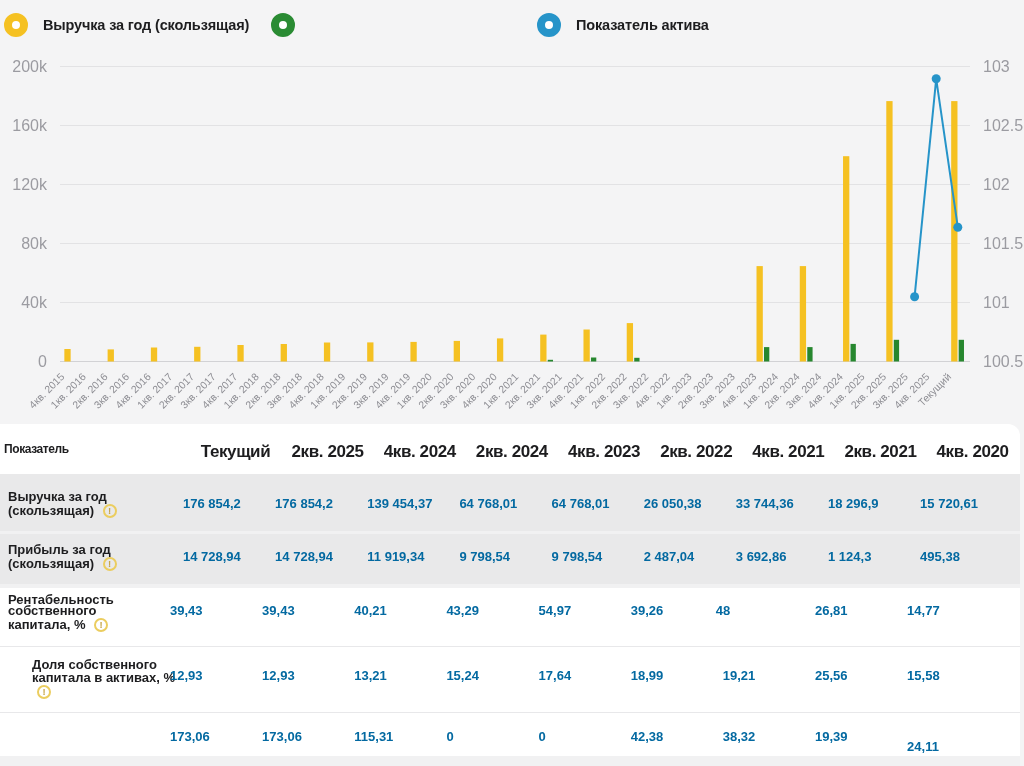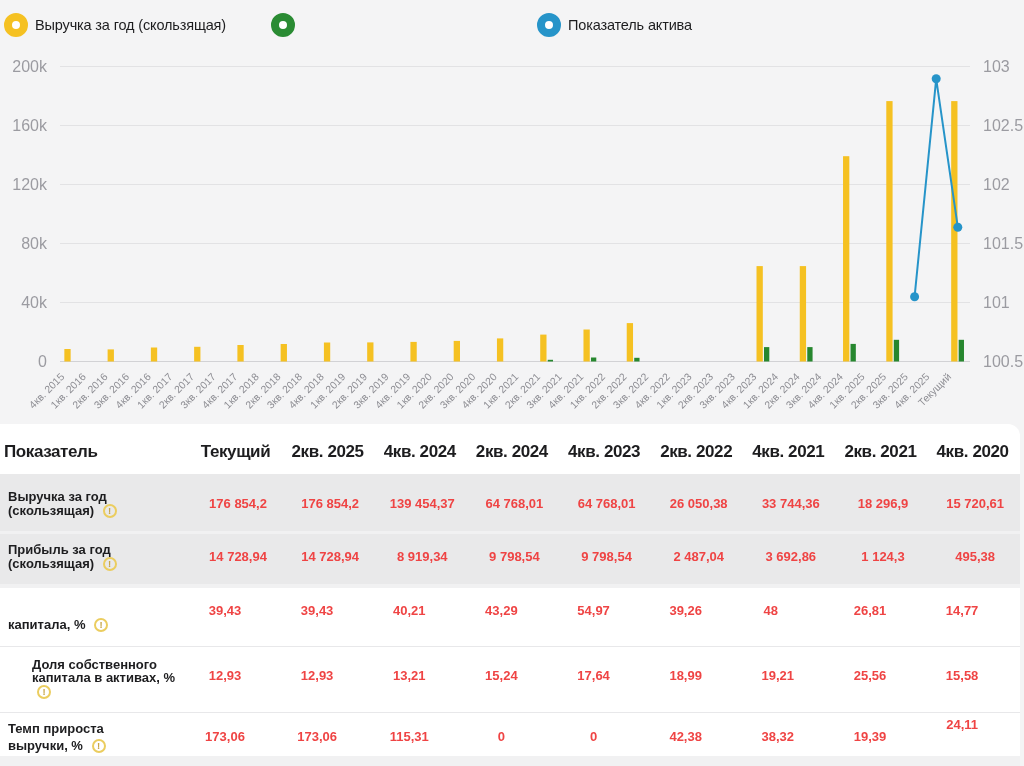--- a/index.html
+++ b/index.html
@@ -6,7 +6,7 @@
 svg text{font-family:"Liberation Sans",sans-serif;}
 .leg{position:absolute;top:13px;height:24px;display:flex;align-items:center;}
 .dot{width:24px;height:24px;border-radius:50%;box-sizing:border-box;background:#fff;flex:none;}
-.leg span{font-size:14.5px;font-weight:normal;color:#1d1d1f;margin-left:7px;letter-spacing:-0.15px;}
+.leg span{font-size:14.5px;font-weight:bold;color:#1d1d1f;margin-left:15px;letter-spacing:-0.15px;}
 .card{position:absolute;left:0;top:423.5px;width:1020px;height:343px;background:#fff;border-top-right-radius:12px;}
 .gray{position:absolute;left:0;width:100%;background:#e9e9ea;}
 .gray2{position:absolute;left:0;width:100%;background:#f1f1f2;}

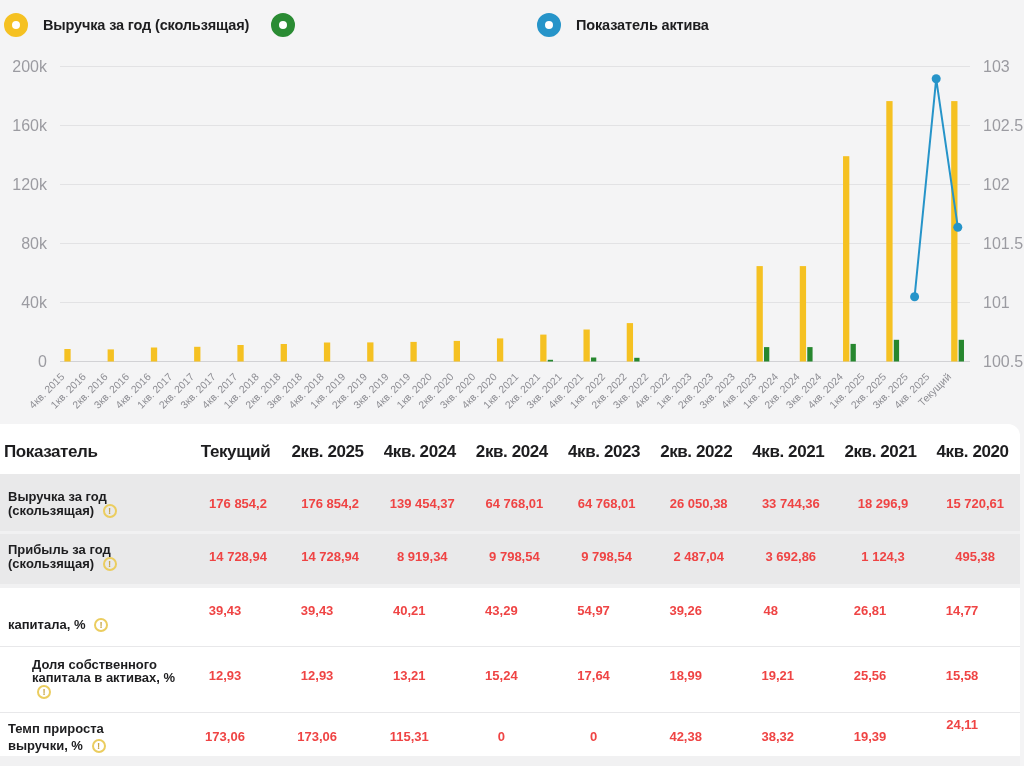--- a/index.html
+++ b/index.html
@@ -12,7 +12,7 @@
 .gray2{position:absolute;left:0;width:100%;background:#f1f1f2;}
 .fade{position:absolute;left:0;width:100%;background:#f1f1f2;}
 .sep{position:absolute;left:0;width:100%;height:1px;background:#e8e8ea;}
-.hname{position:absolute;left:4px;top:18.5px;font-size:17px;font-weight:bold;color:#1d1d1f;letter-spacing:-0.4px;}
+.hname{position:absolute;left:4px;top:18.5px;font-size:12px;font-weight:bold;color:#1d1d1f;letter-spacing:-0.4px;}
 .h{position:absolute;top:18.5px;width:120px;text-align:center;font-size:17px;font-weight:bold;color:#1d1d1f;letter-spacing:-0.4px;}
 .v{position:absolute;width:110px;text-align:center;font-size:13px;font-weight:bold;color:#ef4444;}
 .lbl{position:absolute;font-size:13px;font-weight:bold;color:#1d1d1f;line-height:14.6px;width:170px;}

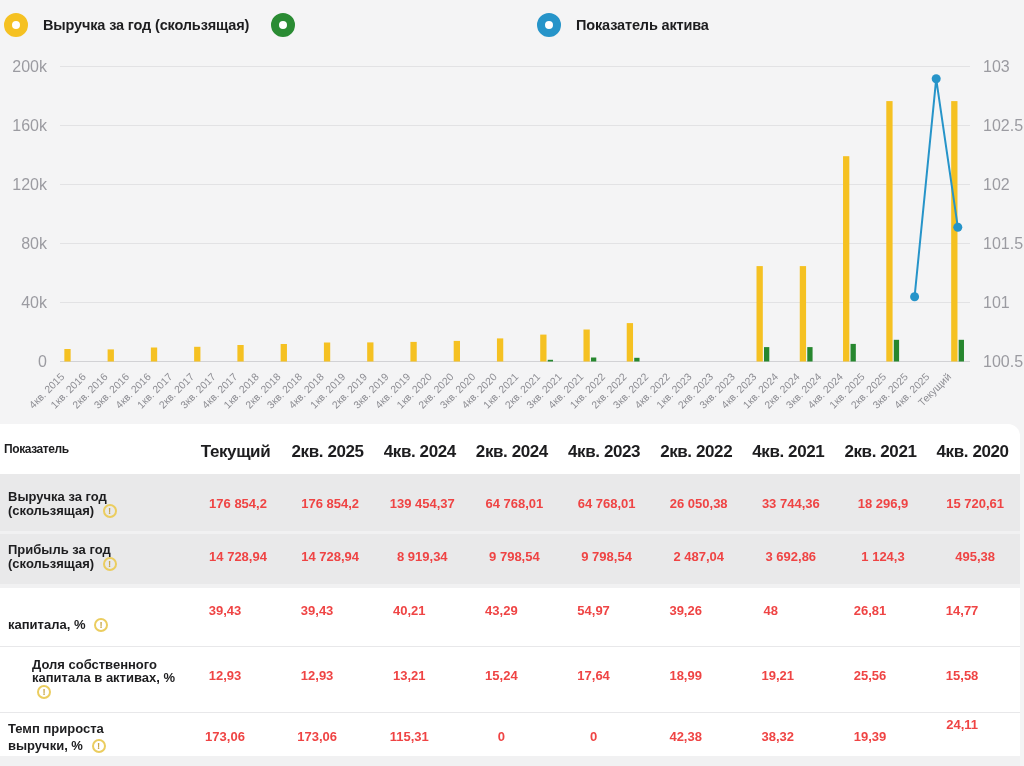--- a/index.html
+++ b/index.html
@@ -14,7 +14,7 @@
 .sep{position:absolute;left:0;width:100%;height:1px;background:#e8e8ea;}
 .hname{position:absolute;left:4px;top:18.5px;font-size:12px;font-weight:bold;color:#1d1d1f;letter-spacing:-0.4px;}
 .h{position:absolute;top:18.5px;width:120px;text-align:center;font-size:17px;font-weight:bold;color:#1d1d1f;letter-spacing:-0.4px;}
-.v{position:absolute;width:110px;text-align:center;font-size:13px;font-weight:bold;color:#ef4444;}
+.v{position:absolute;width:110px;text-align:left;font-size:13px;font-weight:bold;color:#0369a1;}
 .lbl{position:absolute;font-size:13px;font-weight:bold;color:#1d1d1f;line-height:14.6px;width:170px;}
 .lbl3{line-height:11.5px;}
 .lbl4{line-height:13.8px;margin-left:24px;}

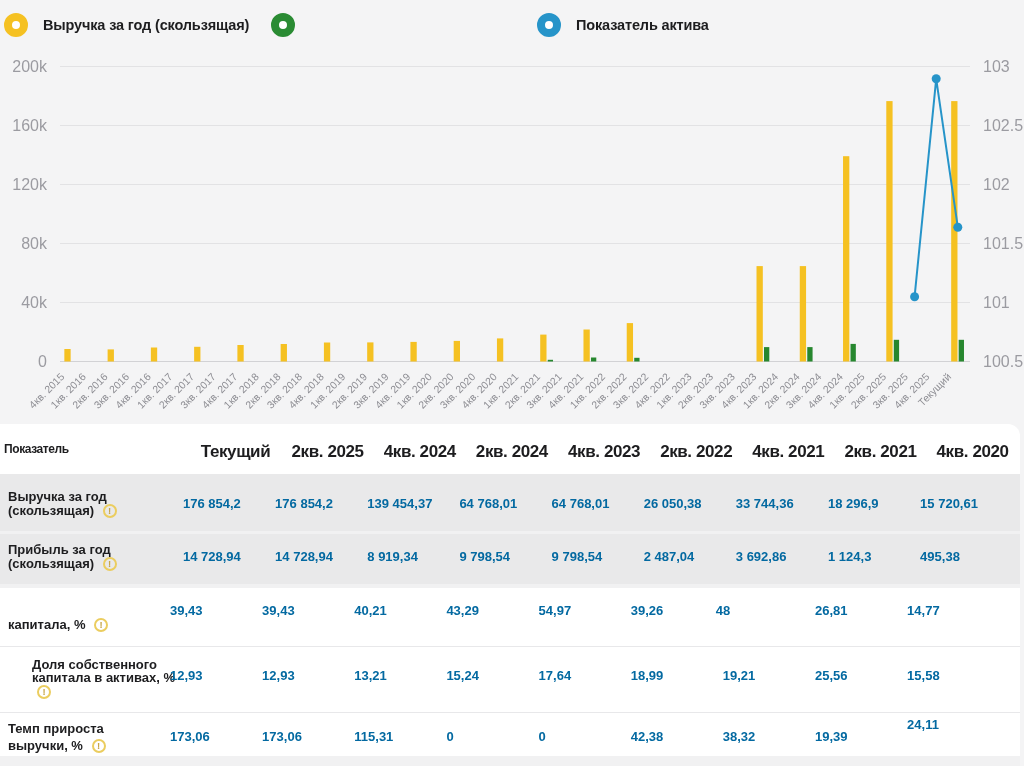--- a/index.html
+++ b/index.html
@@ -161,7 +161,7 @@
 <div class="v" style="left:920.1px;top:72.7px">15 720,61</div>
 <div class="v" style="left:183.0px;top:125.0px">14 728,94</div>
 <div class="v" style="left:275.1px;top:125.0px">14 728,94</div>
-<div class="v" style="left:367.3px;top:125.0px">8 919,34</div>
+<div class="v" style="left:367.3px;top:125.0px">11 919,34</div>
 <div class="v" style="left:459.4px;top:125.0px">9 798,54</div>
 <div class="v" style="left:551.6px;top:125.0px">9 798,54</div>
 <div class="v" style="left:643.7px;top:125.0px">2 487,04</div>

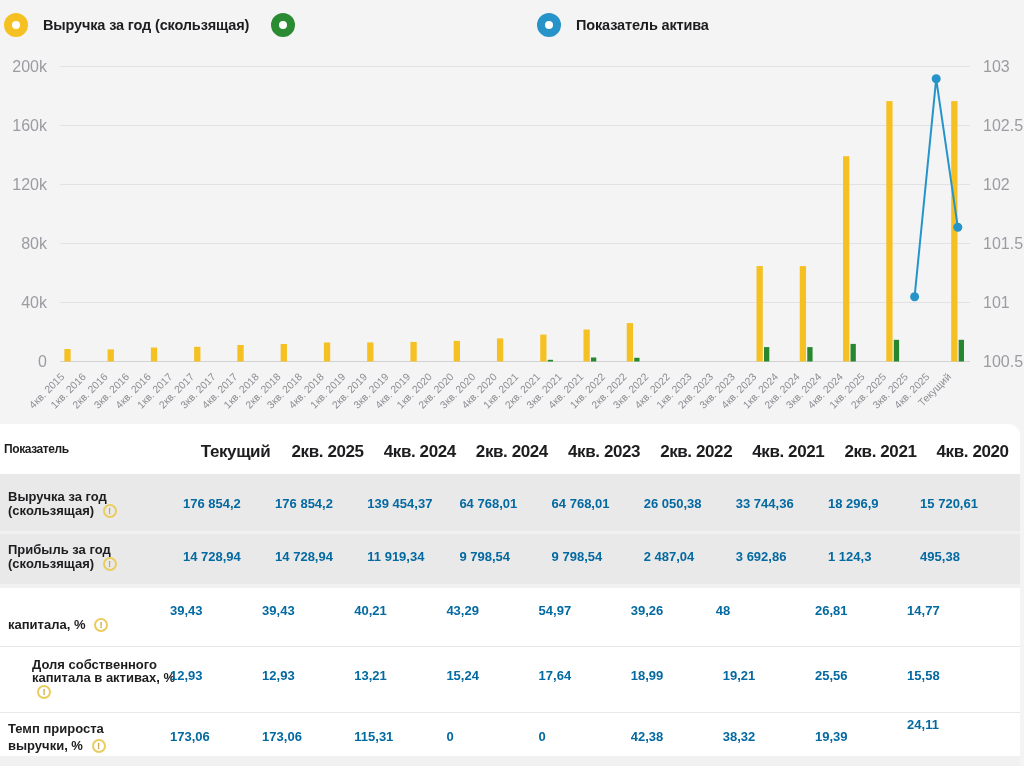--- a/index.html
+++ b/index.html
@@ -147,6 +147,7 @@
 <div class="gray2" style="top:332.5px;height:20px"></div>
 <div class="lbl" style="left:8px;top:66px">Выручка за год<br>(скользящая) <span class="ico">!</span></div>
 <div class="lbl" style="left:8px;top:119px">Прибыль за год<br>(скользящая) <span class="ico">!</span></div>
+<div class="lbl lbl3" style="left:8px;top:170px">Рентабельность<br>собственного</div>
 <div class="lbl" style="left:8px;top:194px">капитала, % <span class="ico">!</span></div>
 <div class="lbl lbl4" style="left:8px;top:234px">Доля собственного капитала в активах, %<br><span class="ico">!</span></div>
 <div class="lbl lbl5" style="left:8px;top:296px">Темп прироста<br>выручки, % <span class="ico">!</span></div>

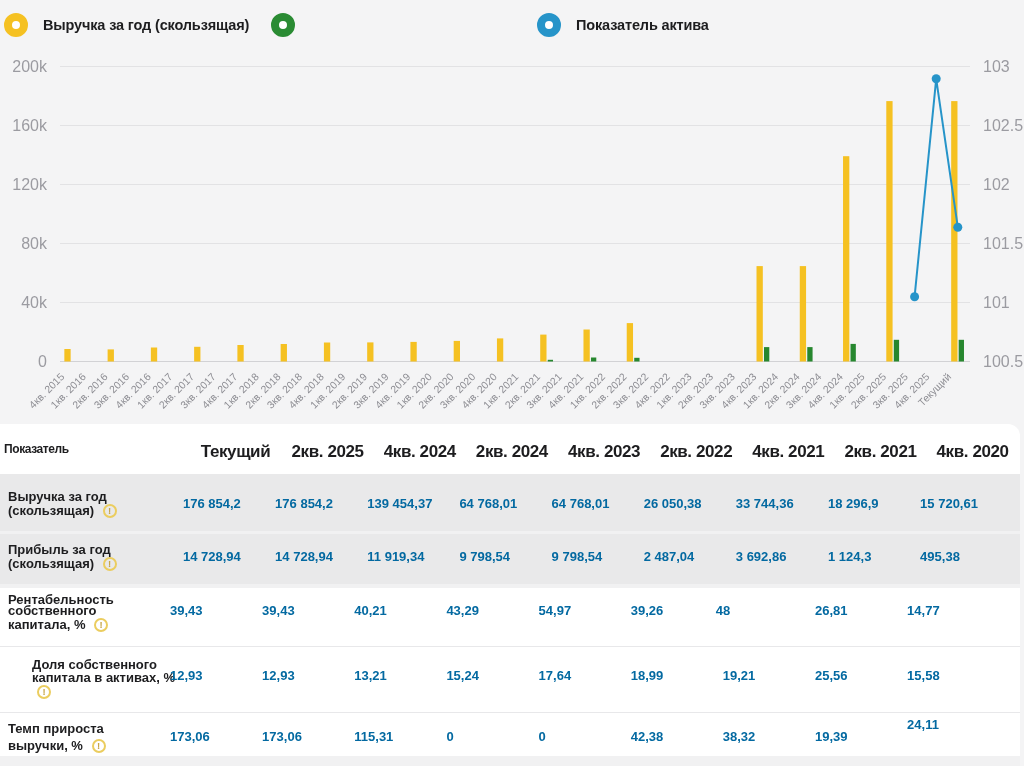--- a/index.html
+++ b/index.html
@@ -150,7 +150,6 @@
 <div class="lbl lbl3" style="left:8px;top:170px">Рентабельность<br>собственного</div>
 <div class="lbl" style="left:8px;top:194px">капитала, % <span class="ico">!</span></div>
 <div class="lbl lbl4" style="left:8px;top:234px">Доля собственного капитала в активах, %<br><span class="ico">!</span></div>
-<div class="lbl lbl5" style="left:8px;top:296px">Темп прироста<br>выручки, % <span class="ico">!</span></div>
 <div class="v" style="left:183.0px;top:72.7px">176 854,2</div>
 <div class="v" style="left:275.1px;top:72.7px">176 854,2</div>
 <div class="v" style="left:367.3px;top:72.7px">139 454,37</div>

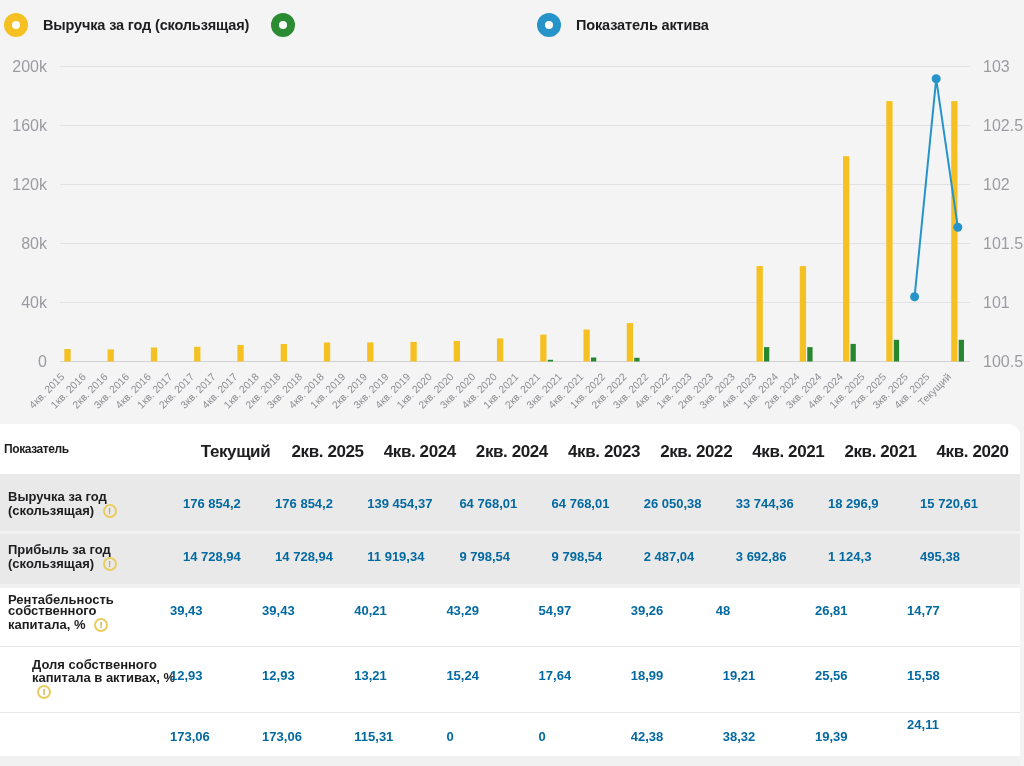--- a/index.html
+++ b/index.html
@@ -194,7 +194,7 @@
 <div class="v" style="left:630.7px;top:305.5px">42,38</div>
 <div class="v" style="left:722.8px;top:305.5px">38,32</div>
 <div class="v" style="left:815.0px;top:305.5px">19,39</div>
-<div class="v" style="left:907.1px;top:293px">24,11</div>
+<div class="v" style="left:907.1px;top:315px">24,11</div>
 </div>
 
 </body></html>

